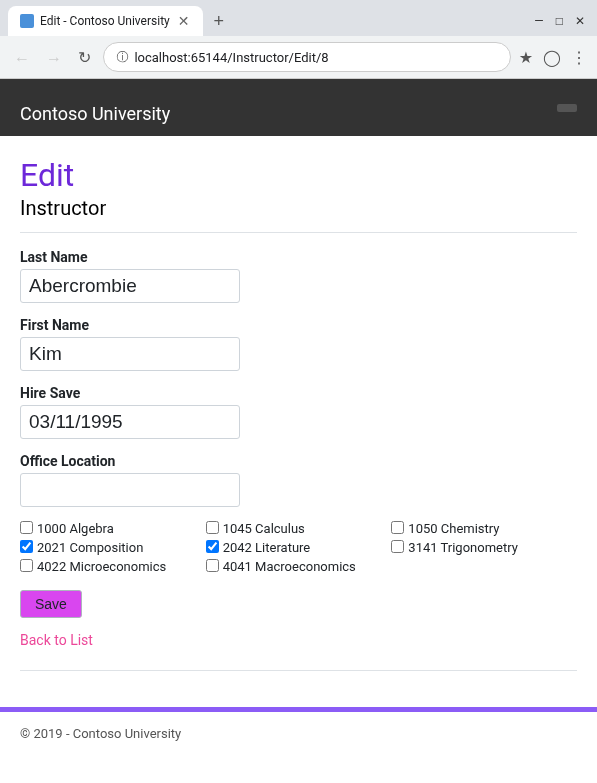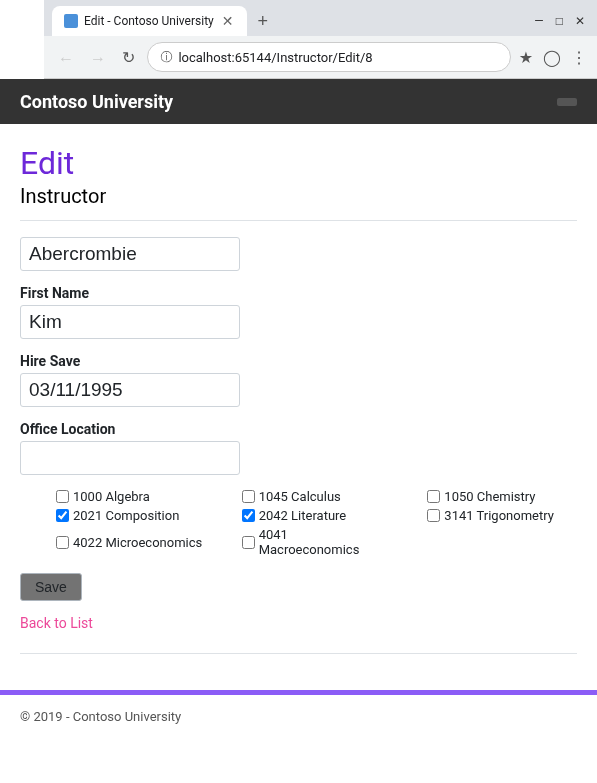--- a/index.html
+++ b/index.html
@@ -16,7 +16,6 @@
     .browser-chrome {
       background: #f1f3f4;
       border-bottom: 1px solid #ccc;
-      margin-left: 44px;
     }
     .tab-bar {
       display: flex;

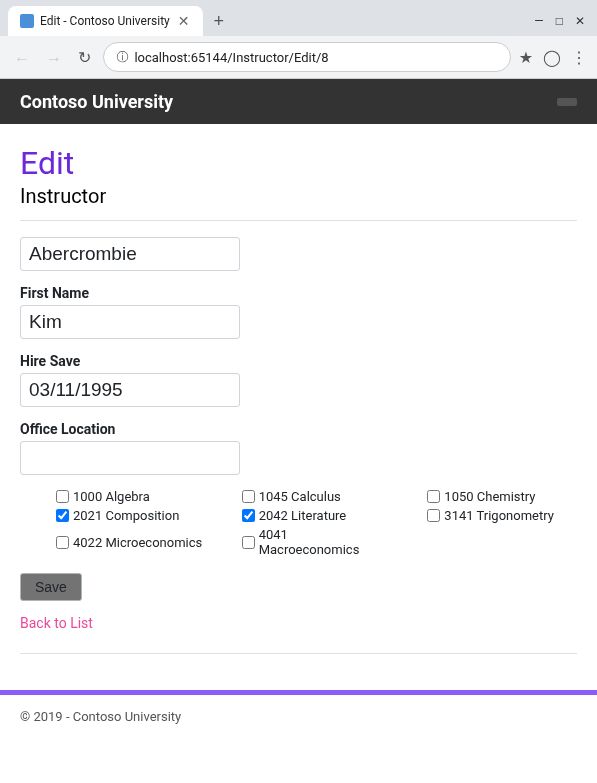--- a/index.html
+++ b/index.html
@@ -114,7 +114,7 @@
       align-items: center;
       justify-content: space-between;
     }
-    .app-title { font-size: 18px; font-weight: bold; }
+    .app-title { font-size: 18px; font-weight: normal; margin-top: 12px; }
     .header-btn {
       background: #555;
       color: #fff;

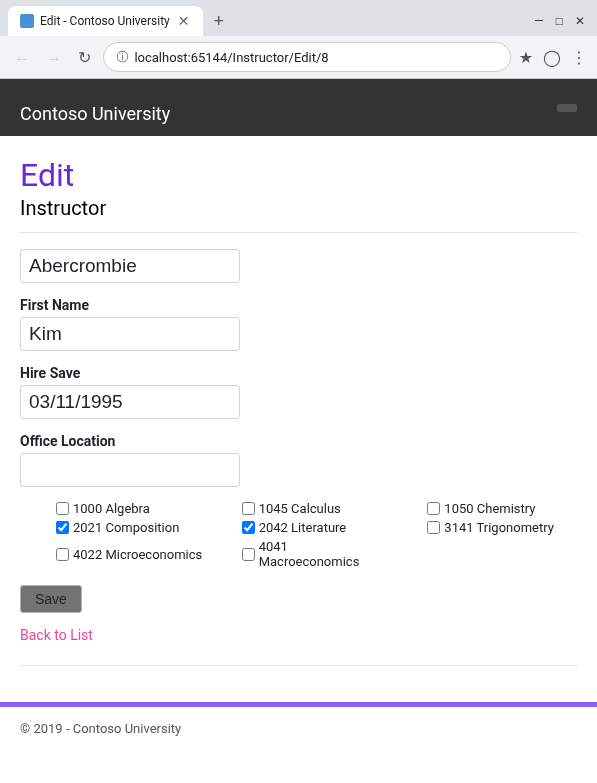--- a/index.html
+++ b/index.html
@@ -259,6 +259,7 @@
 
   
   <div class="form-group">
+    <label class="form-label">Last Name</label>
     <input class="form-input" type="text" value="Abercrombie" style="">
   </div>
 

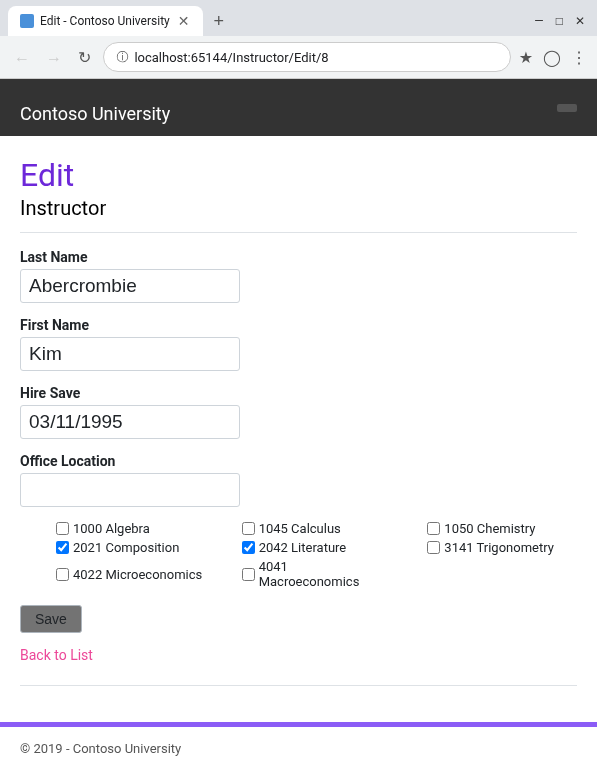--- a/index.html
+++ b/index.html
@@ -177,10 +177,8 @@
     }
     .course-item {
       display: flex;
-      align-items: center;
       gap: 4px;
       font-size: 13px;
-      margin-left: 36px;
     }
     .course-item input[type="checkbox"] {
       width: 13px;

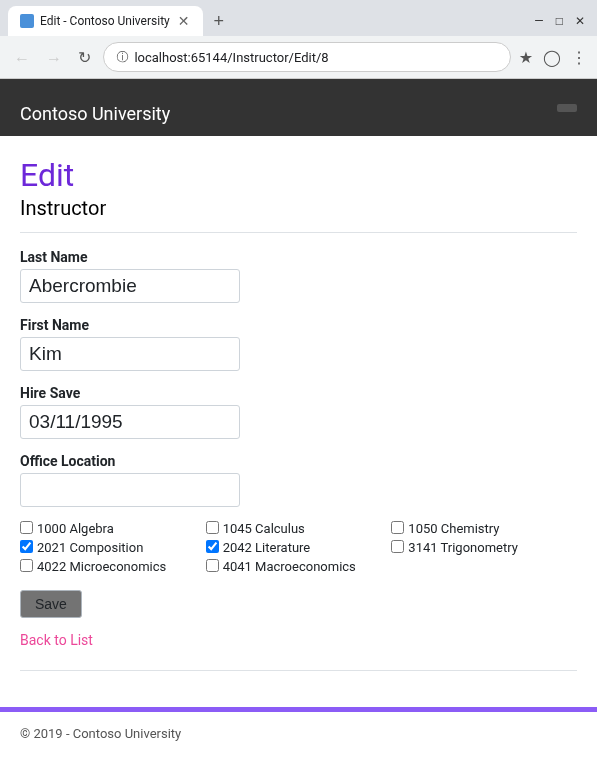--- a/index.html
+++ b/index.html
@@ -187,7 +187,7 @@
     }
 
     .save-btn {
-      background: #737373;
+      background: #d946ef;
       border: 1px solid #adb5bd;
       padding: 5px 14px;
       font-size: 14px;

